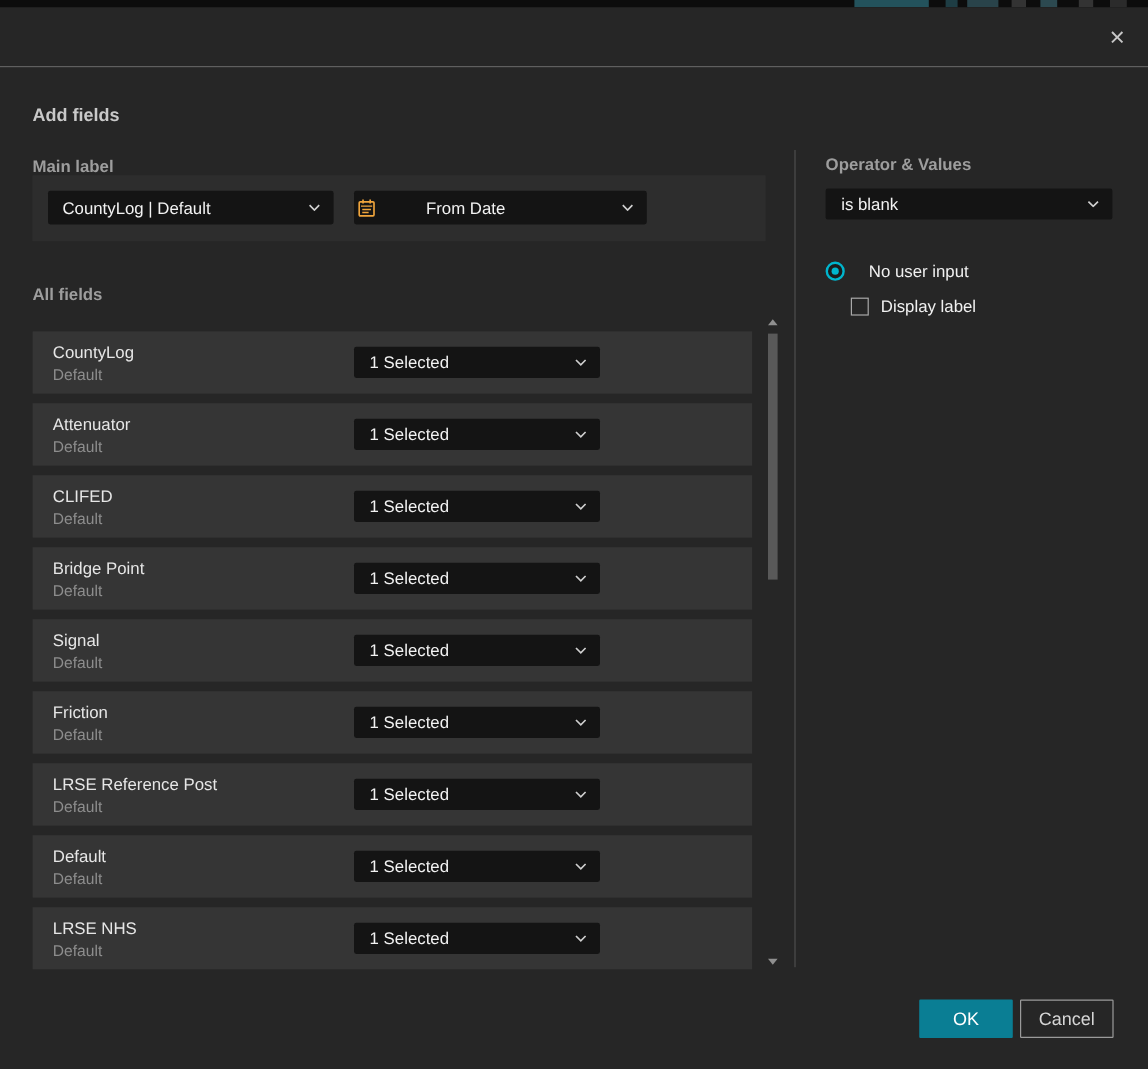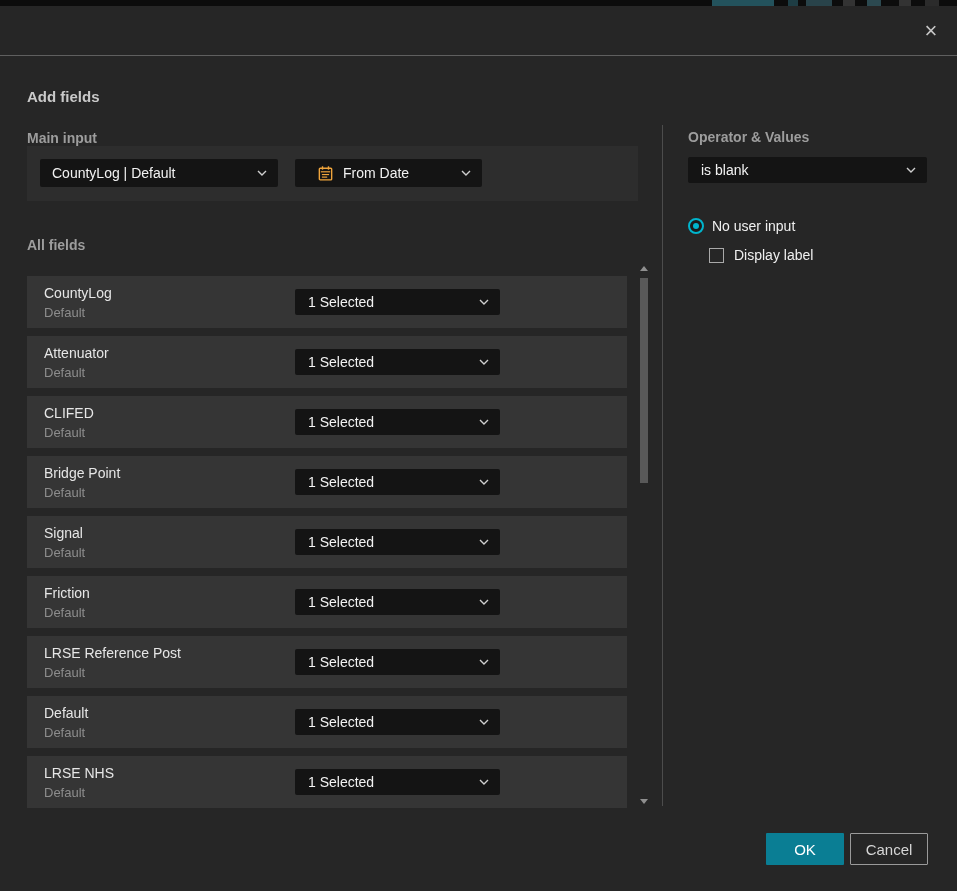--- a/index.html
+++ b/index.html
@@ -97,7 +97,7 @@
 
     <div class="heading-add-fields">Add fields</div>
 
-    <div class="section-label label-main-field">Main input</div>
+    <div class="section-label label-main-field">Main label</div>
 
     <div class="main-panel">
       <div class="dd dd-layer">

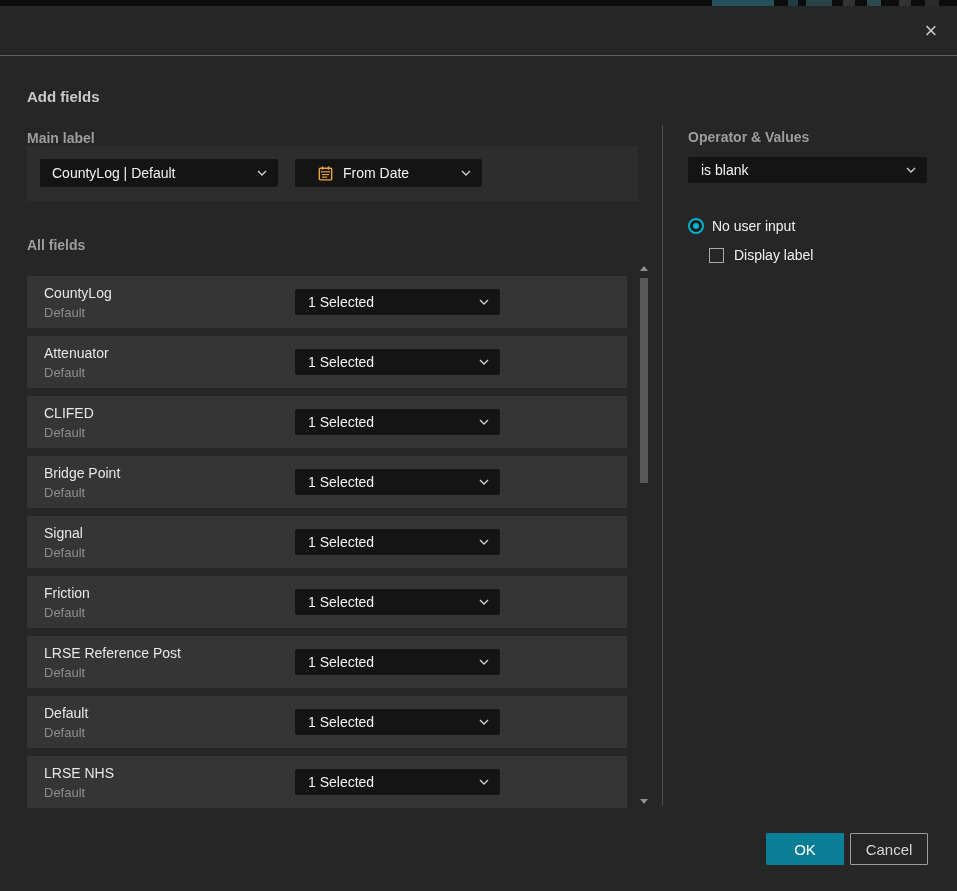--- a/index.html
+++ b/index.html
@@ -35,7 +35,7 @@
   .dd .chev { position:absolute; right:11px; top:50%; transform:translateY(-50%); display:block; }
 
   .dd-layer { left:13px; top:13px; width:238px; height:28px; padding-left:12px; }
-  .dd-field { left:268px; top:13px; width:187px; height:28px; padding-left:22px; }
+  .dd-field { left:268px; top:13px; width:244px; height:28px; padding-left:2px;gap:32px; }
   .cal-icon { display:inline-block; margin-right:9px; color:var(--calendar-color,#f0a53c); flex:0 0 auto; }
 
   

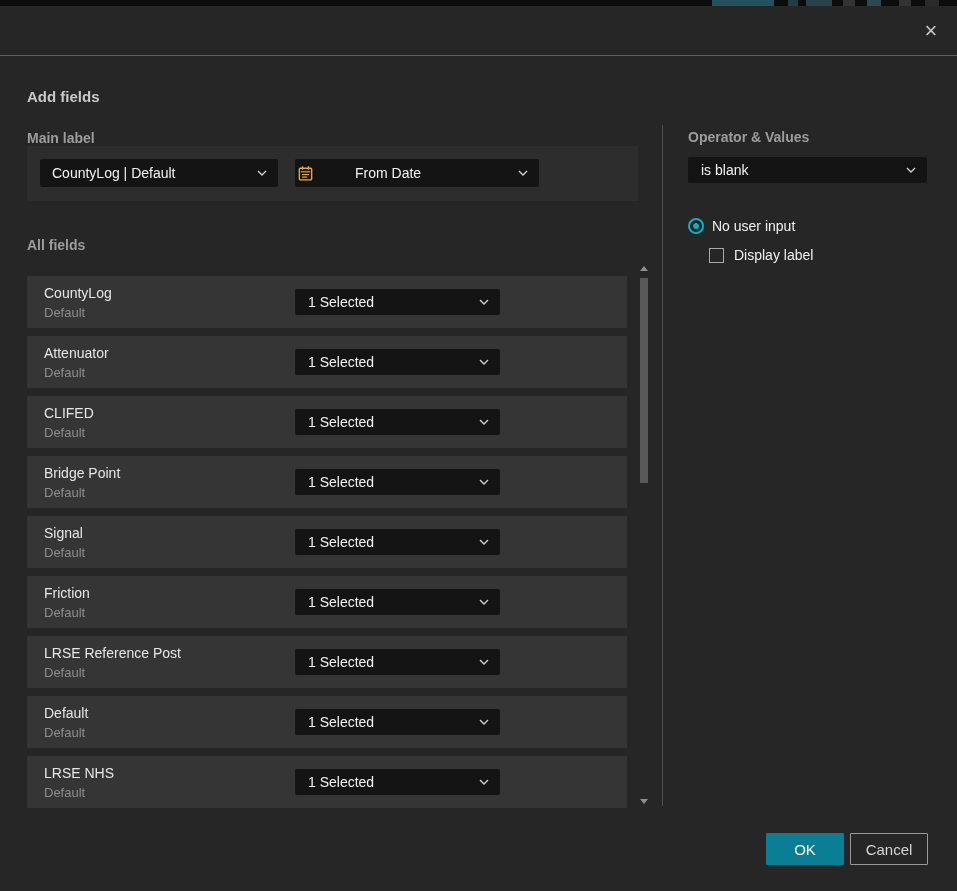--- a/index.html
+++ b/index.html
@@ -62,7 +62,7 @@
   .radio-outer { width:16px; height:16px; border-radius:50%; border:2.5px solid var(--radio-color,#00b5cd); background:#1b1b1b;
                  display:flex; align-items:center; justify-content:center; flex:0 0 auto; }
   .radio-dot { width:6px; height:6px; border-radius:50%; background:var(--radio-color,#00b5cd); }
-  .radio-row .rlabel { margin-left:8px; font-size:14px; color:#f0f0f0; }
+  .radio-row .rlabel { margin-left:20px; font-size:14px; color:#f0f0f0; }
 
   .check-row { position:absolute; left:709px; top:241px; display:flex; align-items:center; cursor:pointer; }
   .checkbox { width:15px; height:15px; border:1.5px solid #a9a9a9; background:transparent; flex:0 0 auto; }

